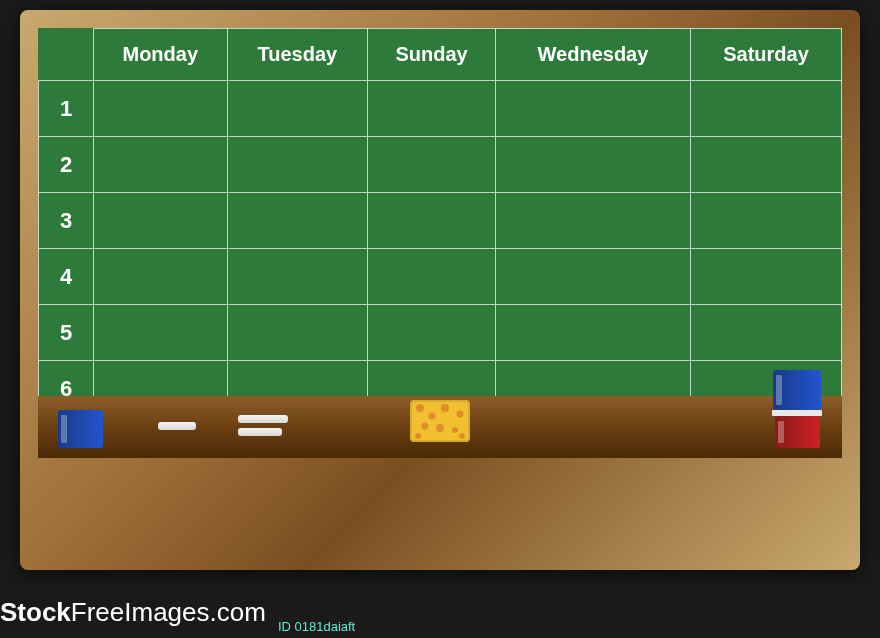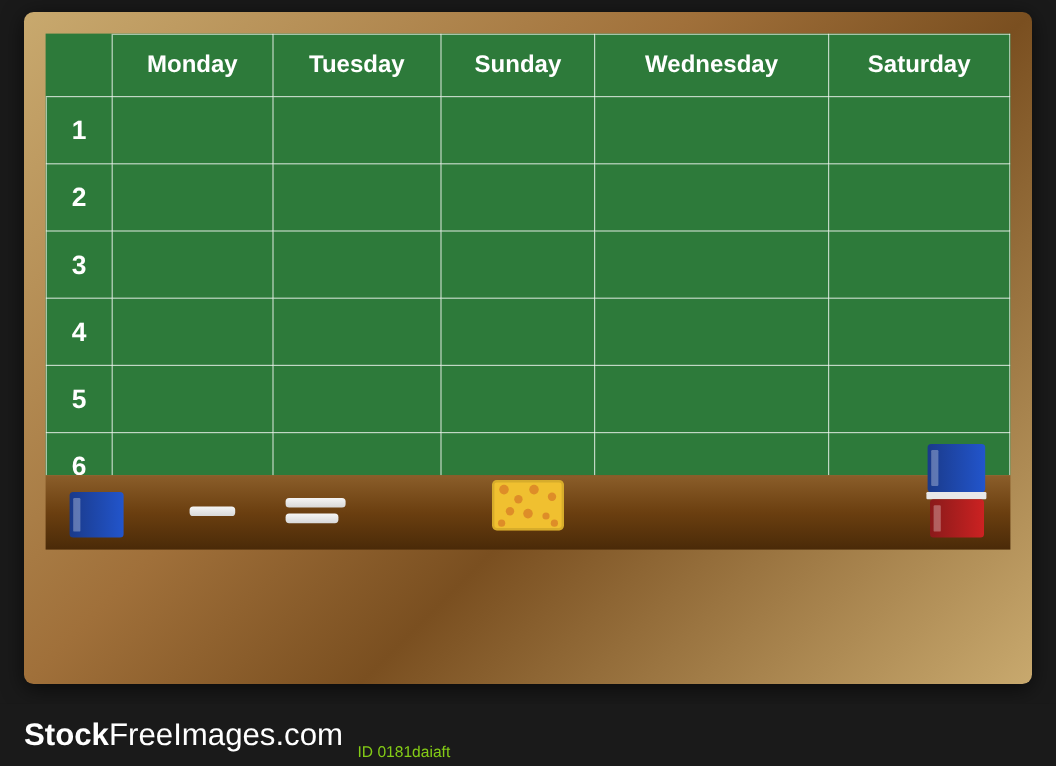--- a/index.html
+++ b/index.html
@@ -21,7 +21,6 @@
       background: #1a1a1a;
       display: flex;
       align-items: center;
-      padding-left: 20px;
       z-index: 10;
     }
 

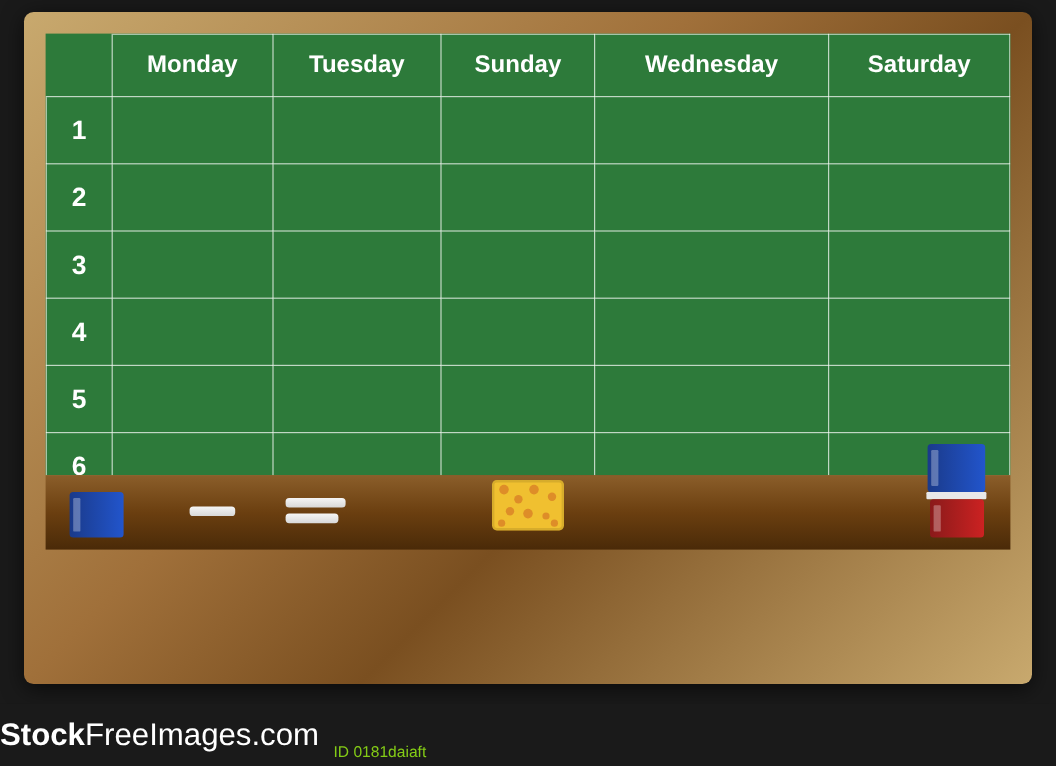--- a/index.html
+++ b/index.html
@@ -39,7 +39,7 @@
 
     .watermark-sub {
       font-size: 13px;
-      color: #84cc16;
+      color: #5eead4;
       margin-left: 12px;
       align-self: flex-end;
       margin-bottom: 4px;

